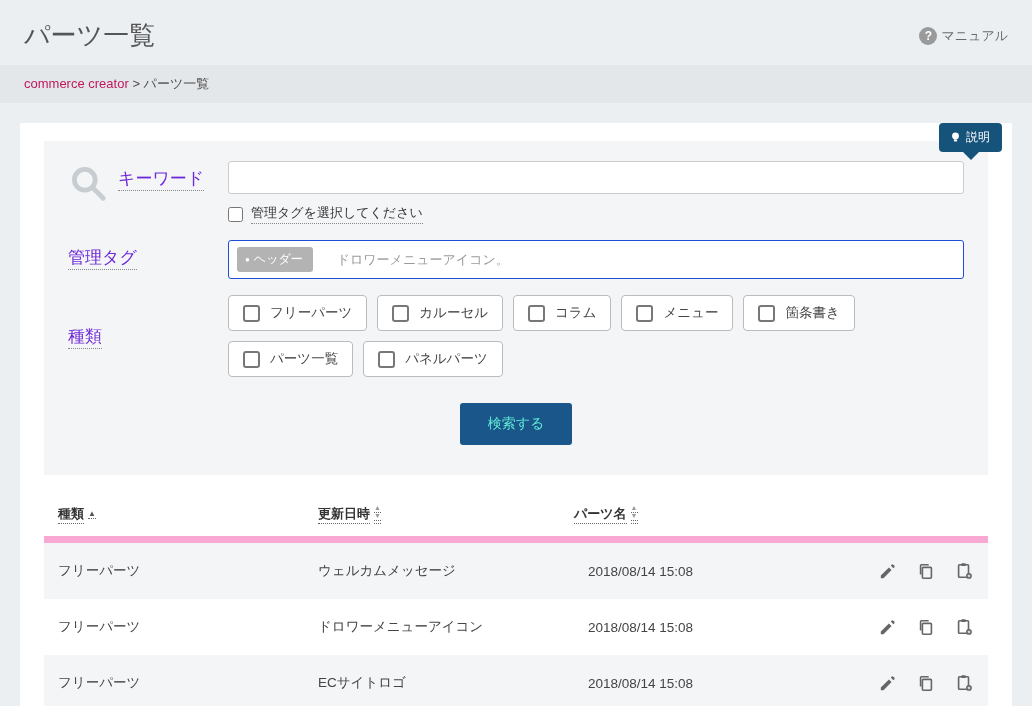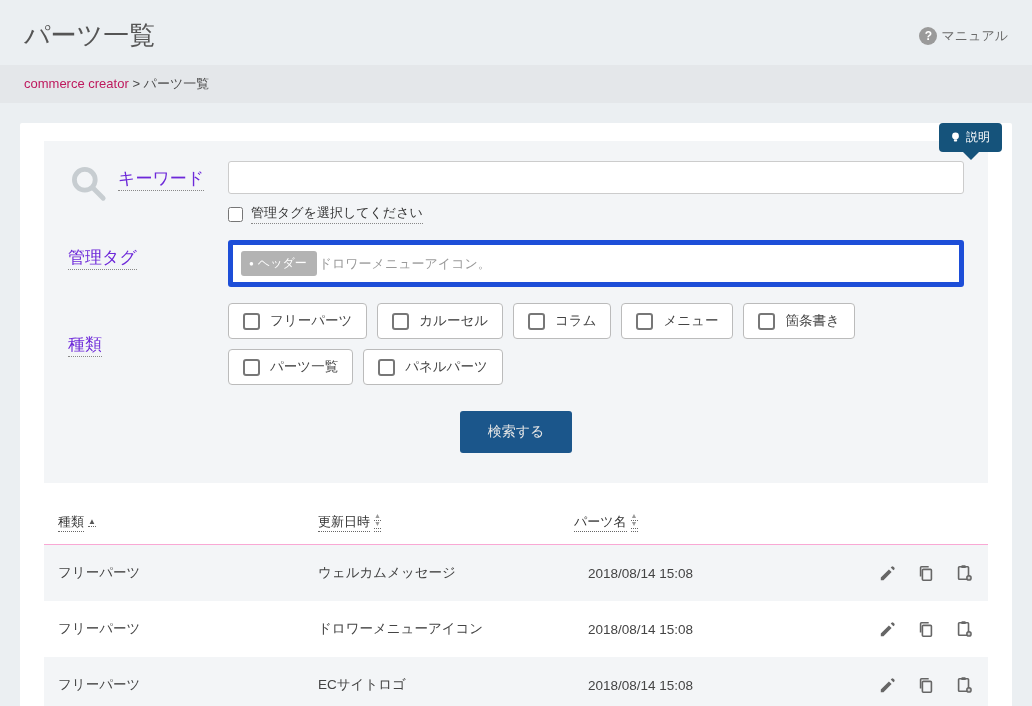--- a/index.html
+++ b/index.html
@@ -23,7 +23,7 @@
 .chk-inline{display:flex;align-items:center;gap:8px;margin-top:10px;font-size:13px}
 .chk-inline label{border-bottom:1px dotted #888;padding-bottom:1px}
 .chk-inline input{width:15px;height:15px}
-.tag-box{width:100%;border:5px solid #1d4ed8;border-radius:3px;padding:6px 8px;background:#fff;display:flex;align-items:center;gap:2px}
+.tag-box{width:100%;border:1px solid #1d4ed8;border-radius:3px;padding:6px 8px;background:#fff;display:flex;align-items:center;gap:24px}
 .tag-chip{background:#b3b3b3;color:#fff;padding:4px 10px 4px 8px;border-radius:3px;font-size:12px;display:flex;align-items:center;gap:4px}
 .tag-chip::before{content:"●";font-size:8px}
 .tag-placeholder{color:#9a9a9a;font-size:13px}

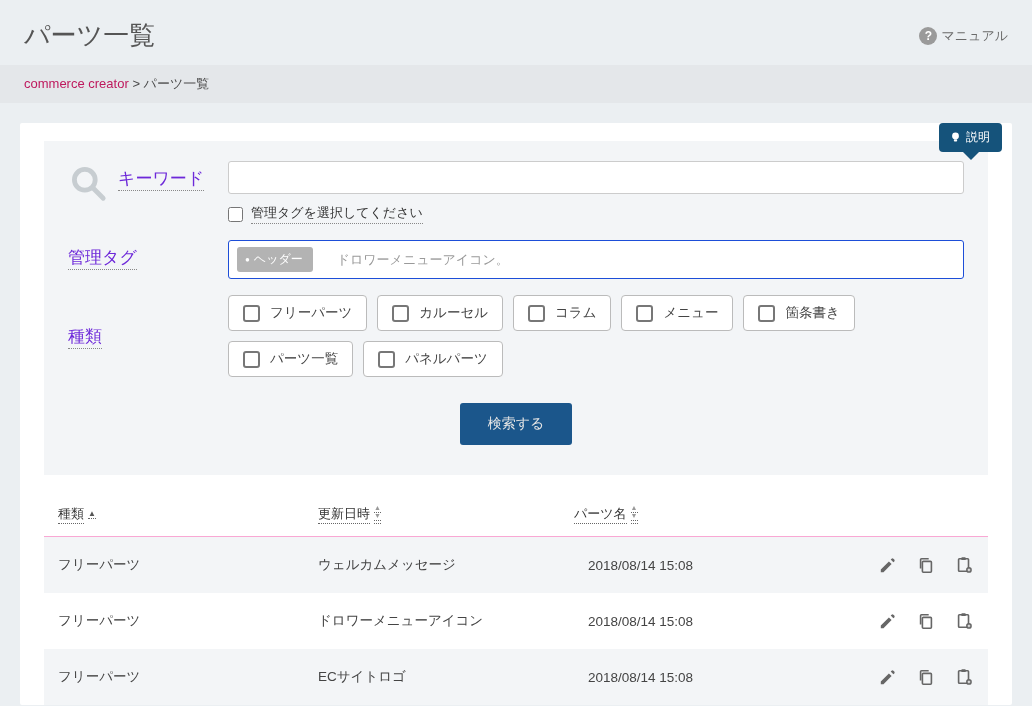--- a/index.html
+++ b/index.html
@@ -31,7 +31,7 @@
 .type-chip{border:1px solid #bbb;border-radius:4px;padding:8px 14px;display:flex;align-items:center;gap:10px;background:#fff;cursor:pointer;font-size:13.5px;color:#444}
 .type-chip .cb{width:17px;height:17px;border:2px solid #777;border-radius:3px}
 .search-btn-row{text-align:center;padding:10px 0}
-.search-btn{background:#1b568b;color:#e5e5e5;border:none;padding:12px 28px;border-radius:3px;font-size:14px;cursor:pointer}
+.search-btn{background:#1b568b;color:#5eead4;border:none;padding:12px 28px;border-radius:3px;font-size:14px;cursor:pointer}
 .results-head{display:flex;padding:12px 14px;border-bottom:1px solid #f9a8d4;font-weight:normal;font-size:13px}
 .results-head .col{color:#333}
 .results-head .col span{border-bottom:1px dotted #666;padding-bottom:2px}

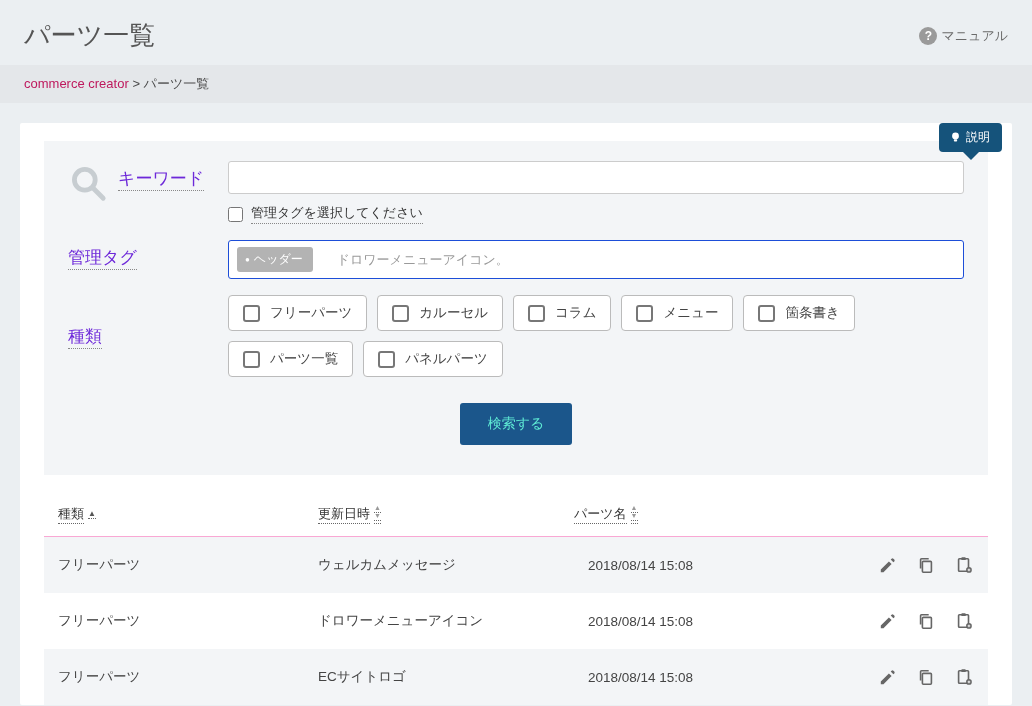--- a/index.html
+++ b/index.html
@@ -32,7 +32,7 @@
 .type-chip .cb{width:17px;height:17px;border:2px solid #777;border-radius:3px}
 .search-btn-row{text-align:center;padding:10px 0}
 .search-btn{background:#1b568b;color:#5eead4;border:none;padding:12px 28px;border-radius:3px;font-size:14px;cursor:pointer}
-.results-head{display:flex;padding:12px 14px;border-bottom:1px solid #f9a8d4;font-weight:normal;font-size:13px}
+.results-head{display:flex;padding:12px 14px;border-bottom:7px solid #f9a8d4;font-weight:bold;font-size:13px}
 .results-head .col{color:#333}
 .results-head .col span{border-bottom:1px dotted #666;padding-bottom:2px}
 .sort-icons{display:inline-flex;flex-direction:column;margin-left:4px;vertical-align:middle;line-height:5px;font-size:7px;color:#999}

